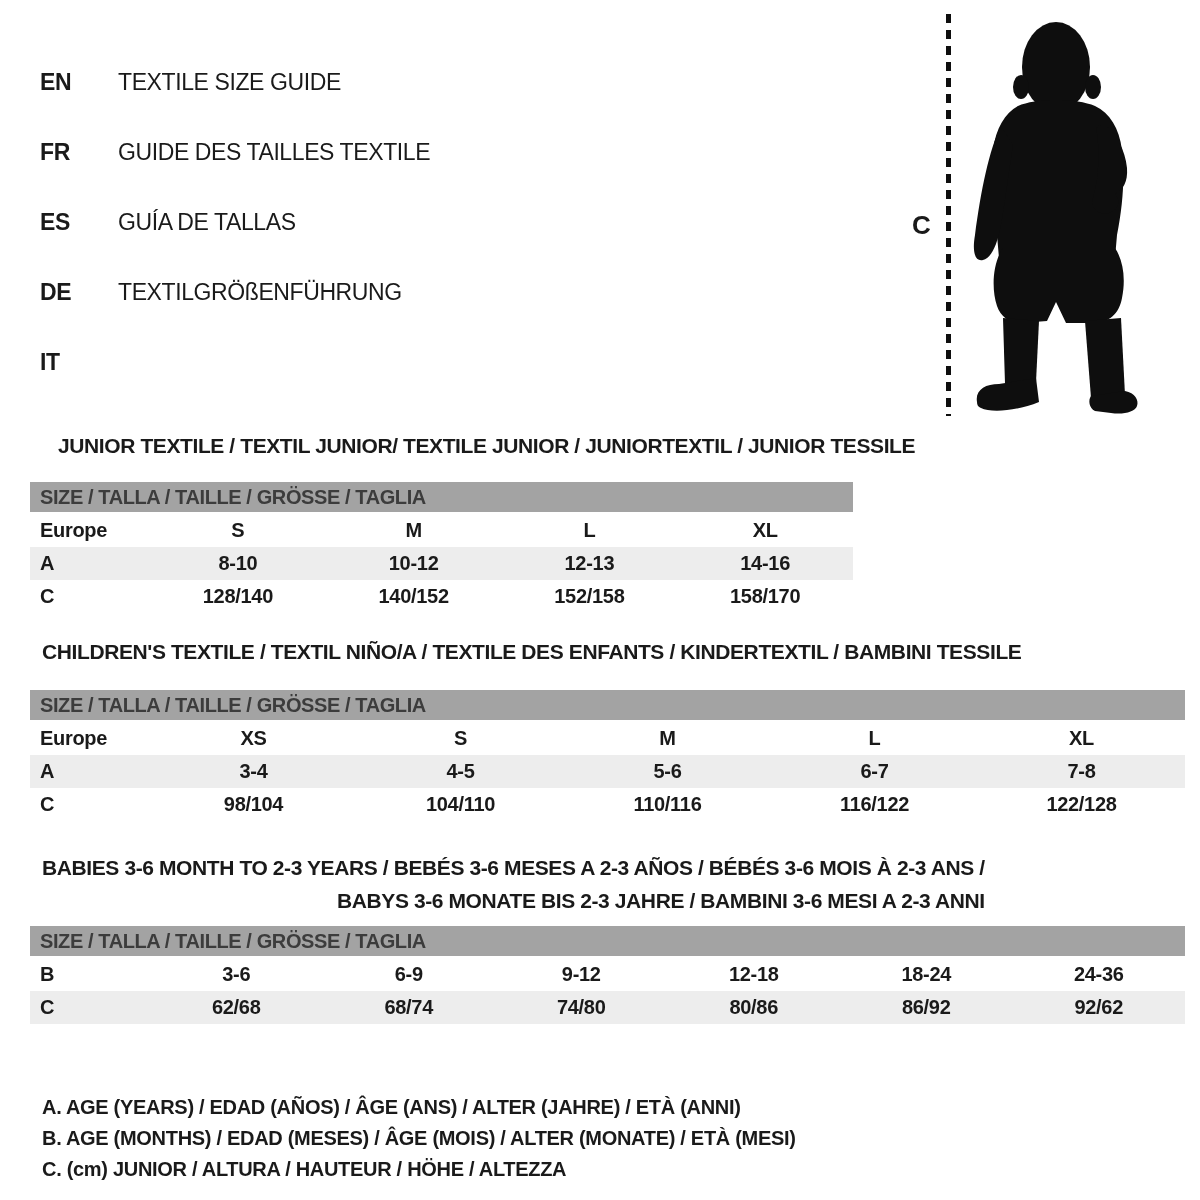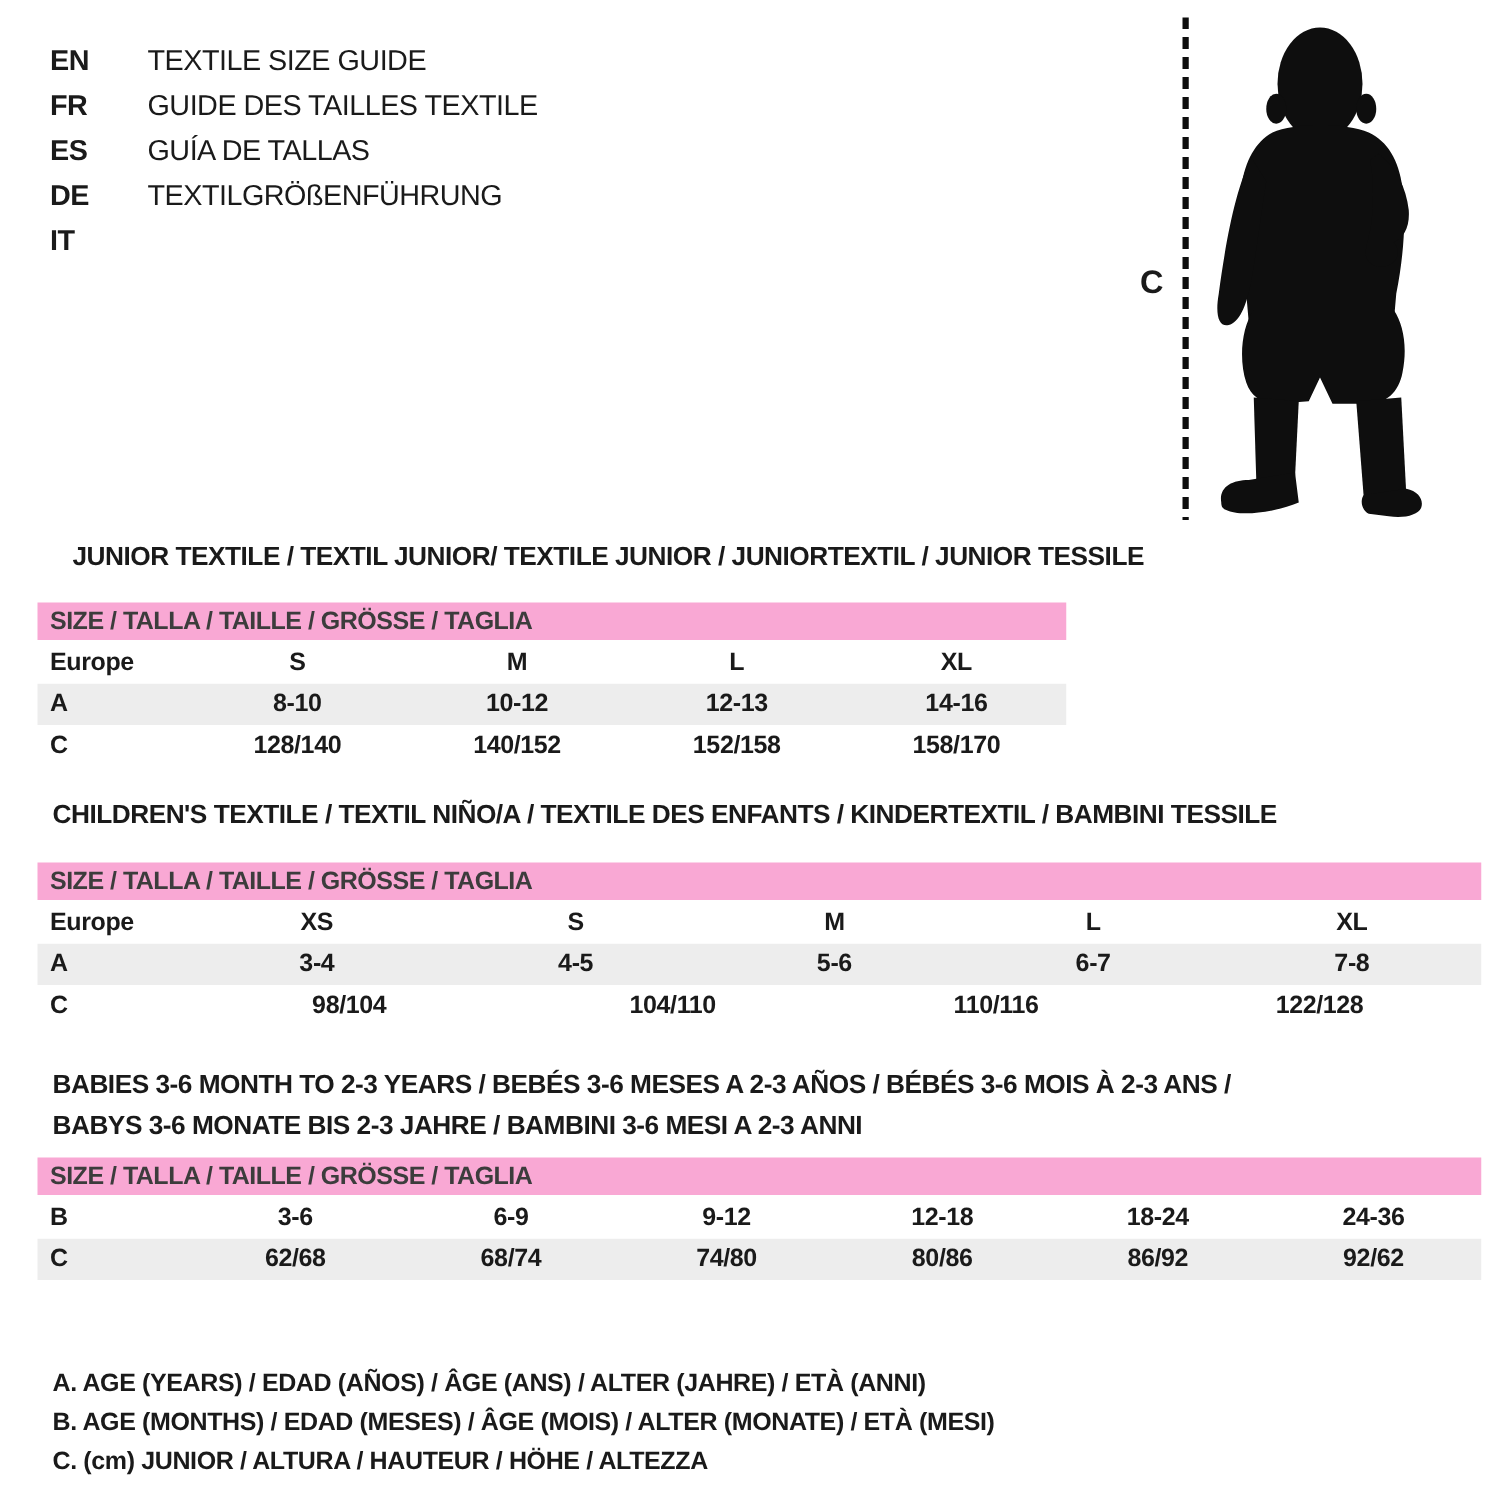--- a/index.html
+++ b/index.html
@@ -12,7 +12,7 @@
 
   
   .lang-block{left:40px;top:30px;}
-  .lang-row{display:flex;height:36px;line-height:36px;font-size:23px;}
+  .lang-row{display:flex;height:36px;line-height:36px;font-size:23px;margin-top:34px;}
   .lang-code{flex:0 0 78px;font-weight:700;letter-spacing:-0.4px;}
   .lang-title{font-weight:400;letter-spacing:-0.4px;white-space:nowrap;}
 

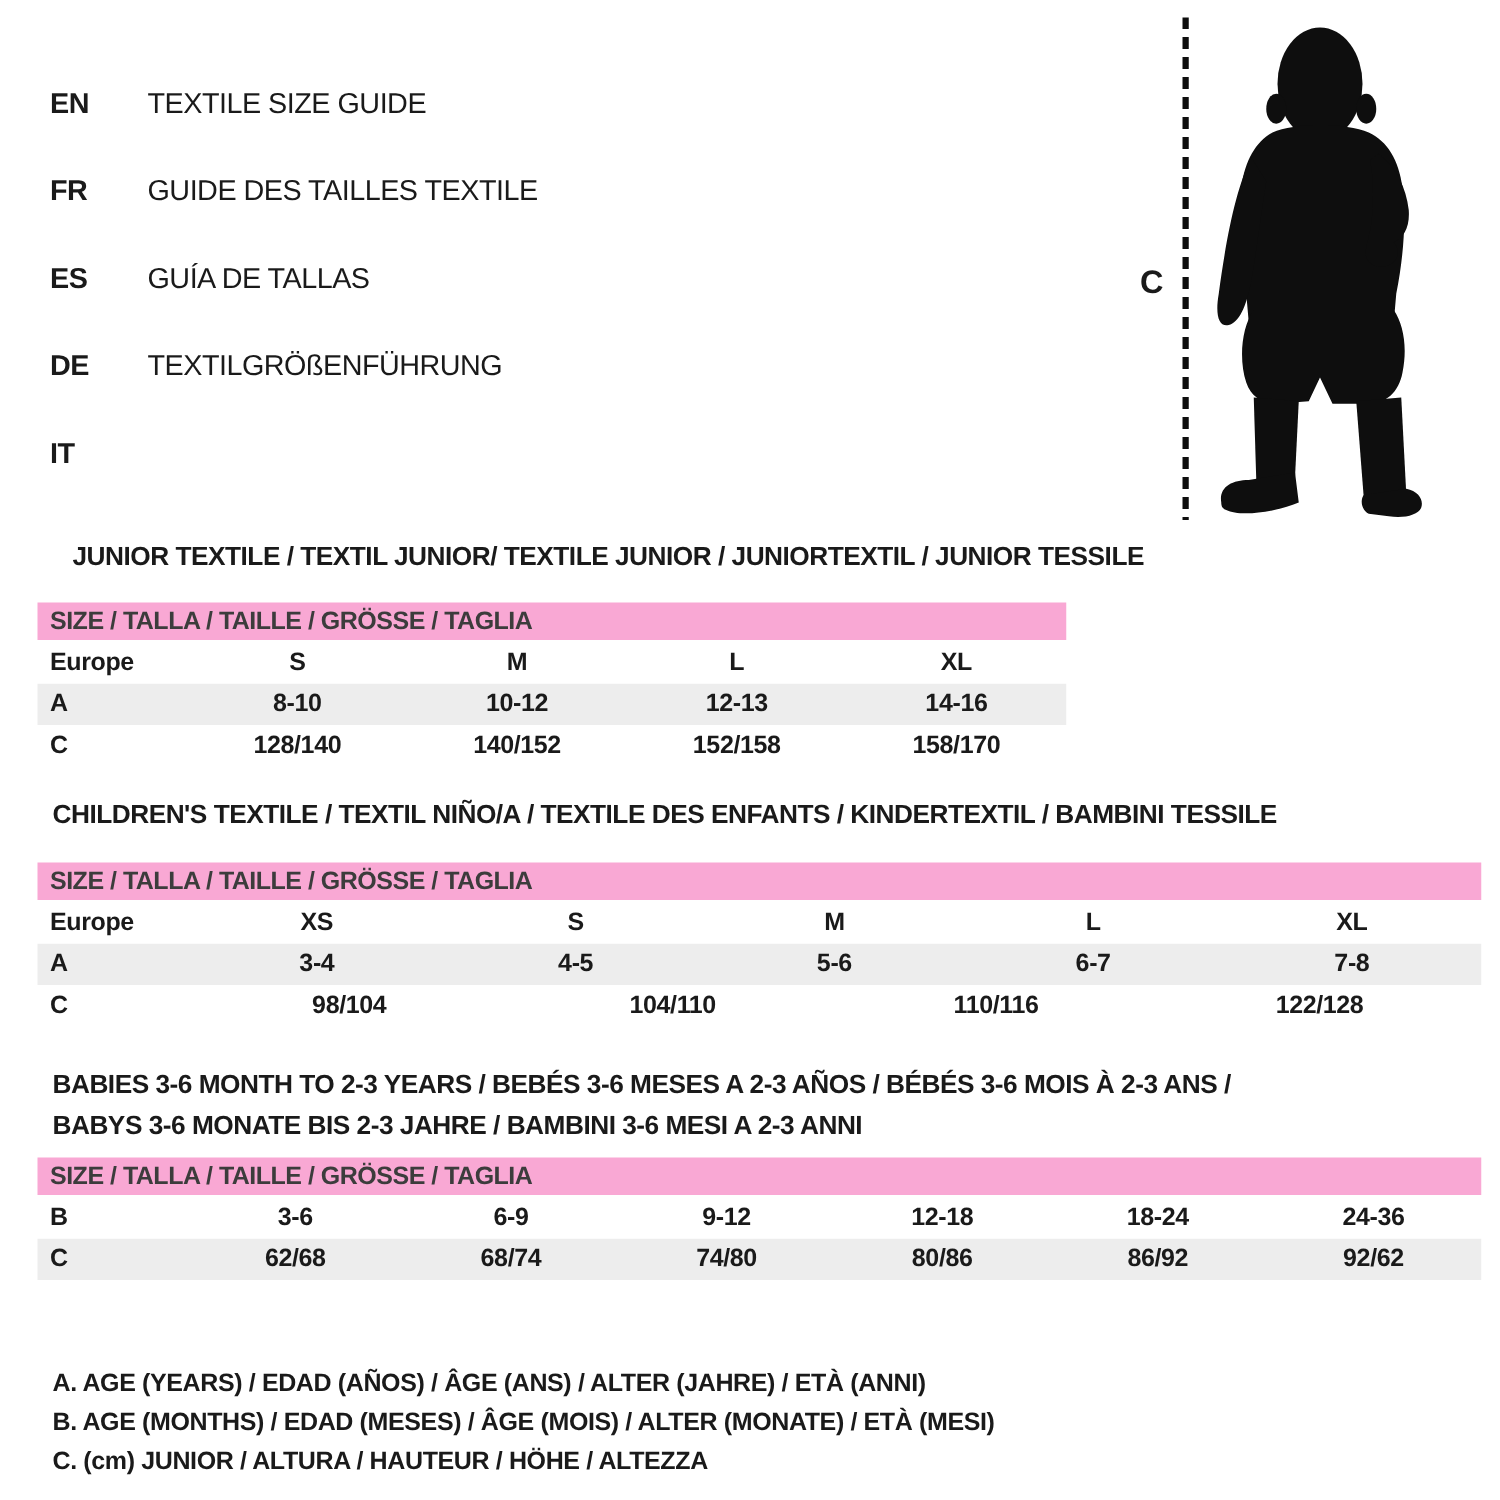--- a/index.html
+++ b/index.html
@@ -29,7 +29,7 @@
   
   .tbl{font-size:20px;}
   .tbl-head{
-    height:30px;line-height:30px;background:#f9a8d4;color:#3c3c3c;
+    height:30px;line-height:30px;background:#a3a3a3;color:#3c3c3c;
     font-weight:700;letter-spacing:-0.4px;padding-left:10px;margin-bottom:2px;
   }
   .tbl-row{display:flex;height:33px;line-height:33px;font-weight:700;letter-spacing:-0.3px;}

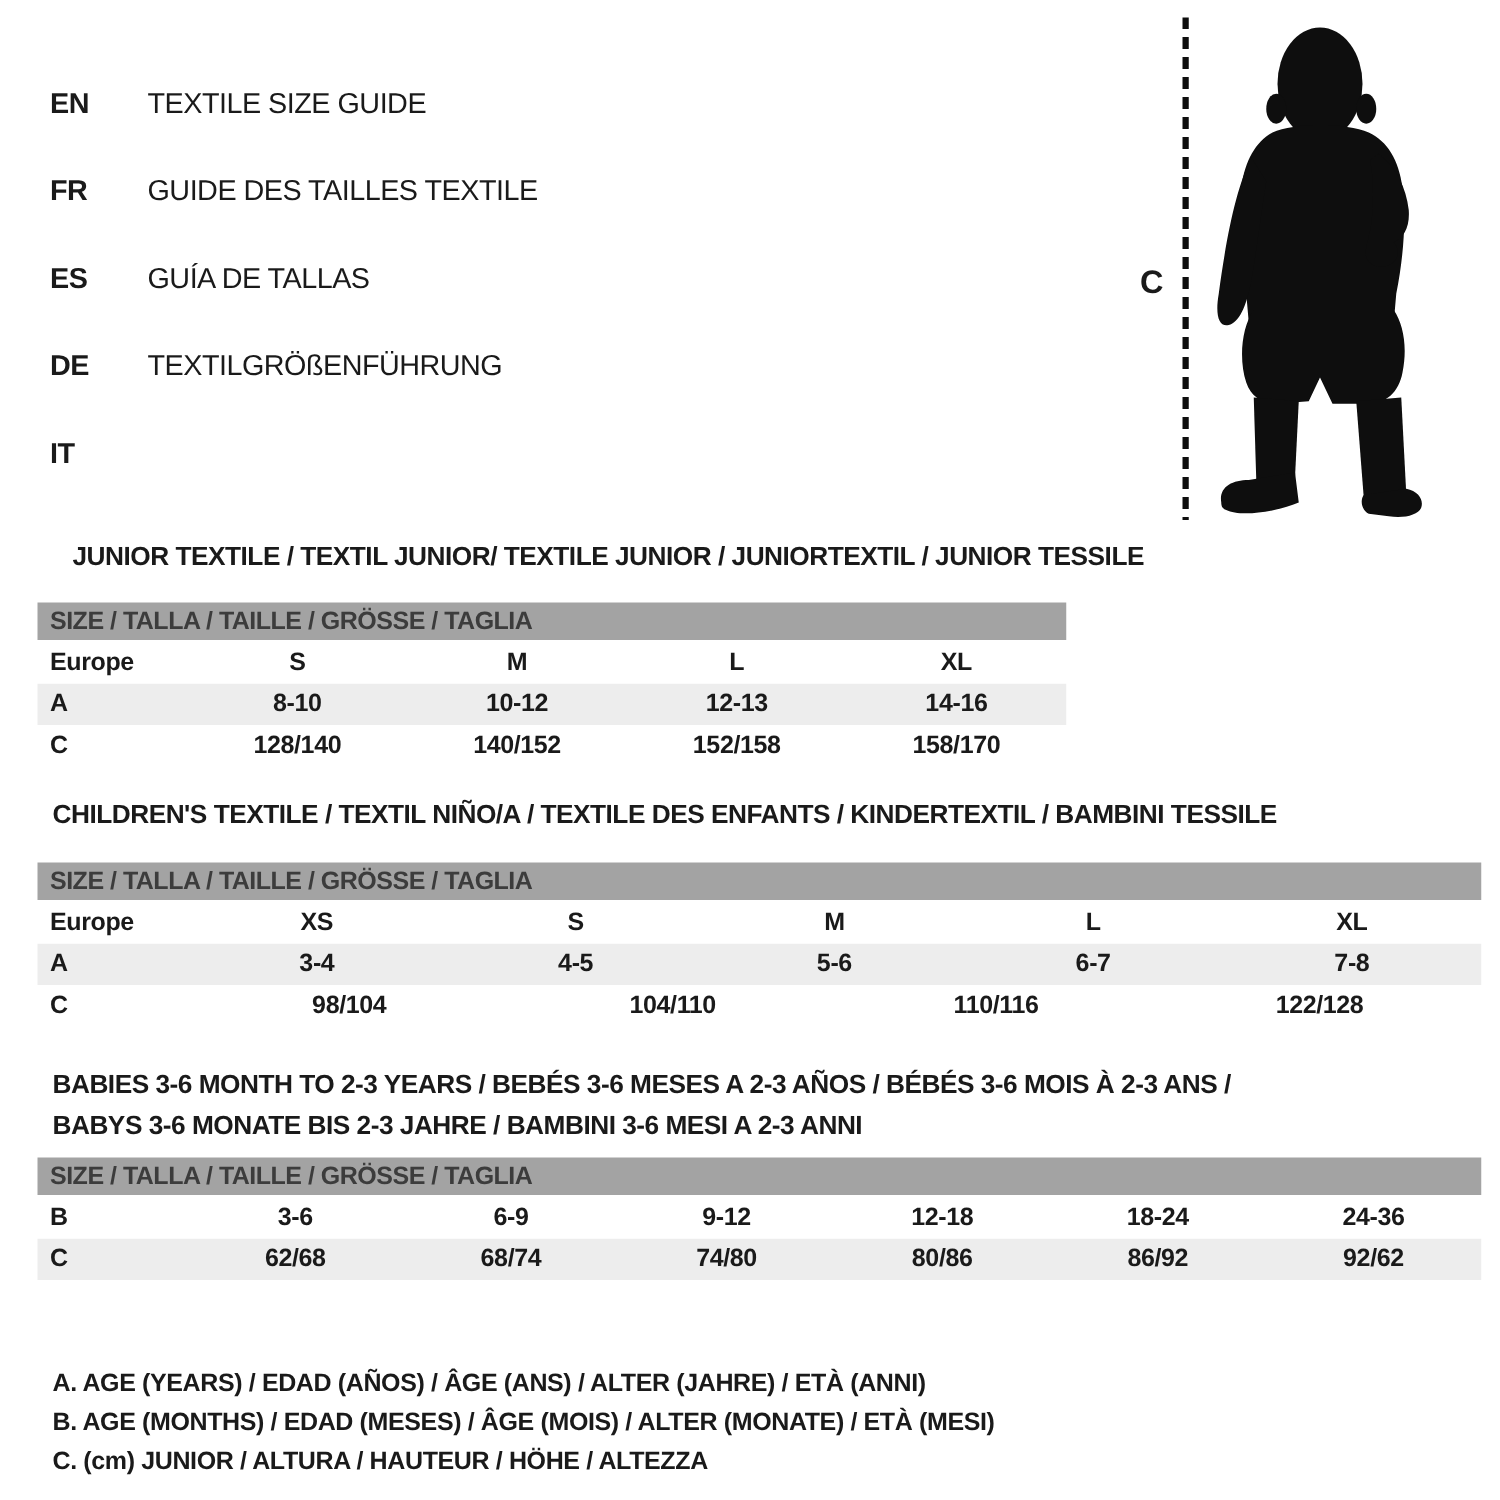--- a/index.html
+++ b/index.html
@@ -146,6 +146,7 @@
     <div class="cc">98/104</div>
     <div class="cc">104/110</div>
     <div class="cc">110/116</div>
+    <div class="cc">116/122</div>
     <div class="cc">122/128</div>
   </div>
 </div>

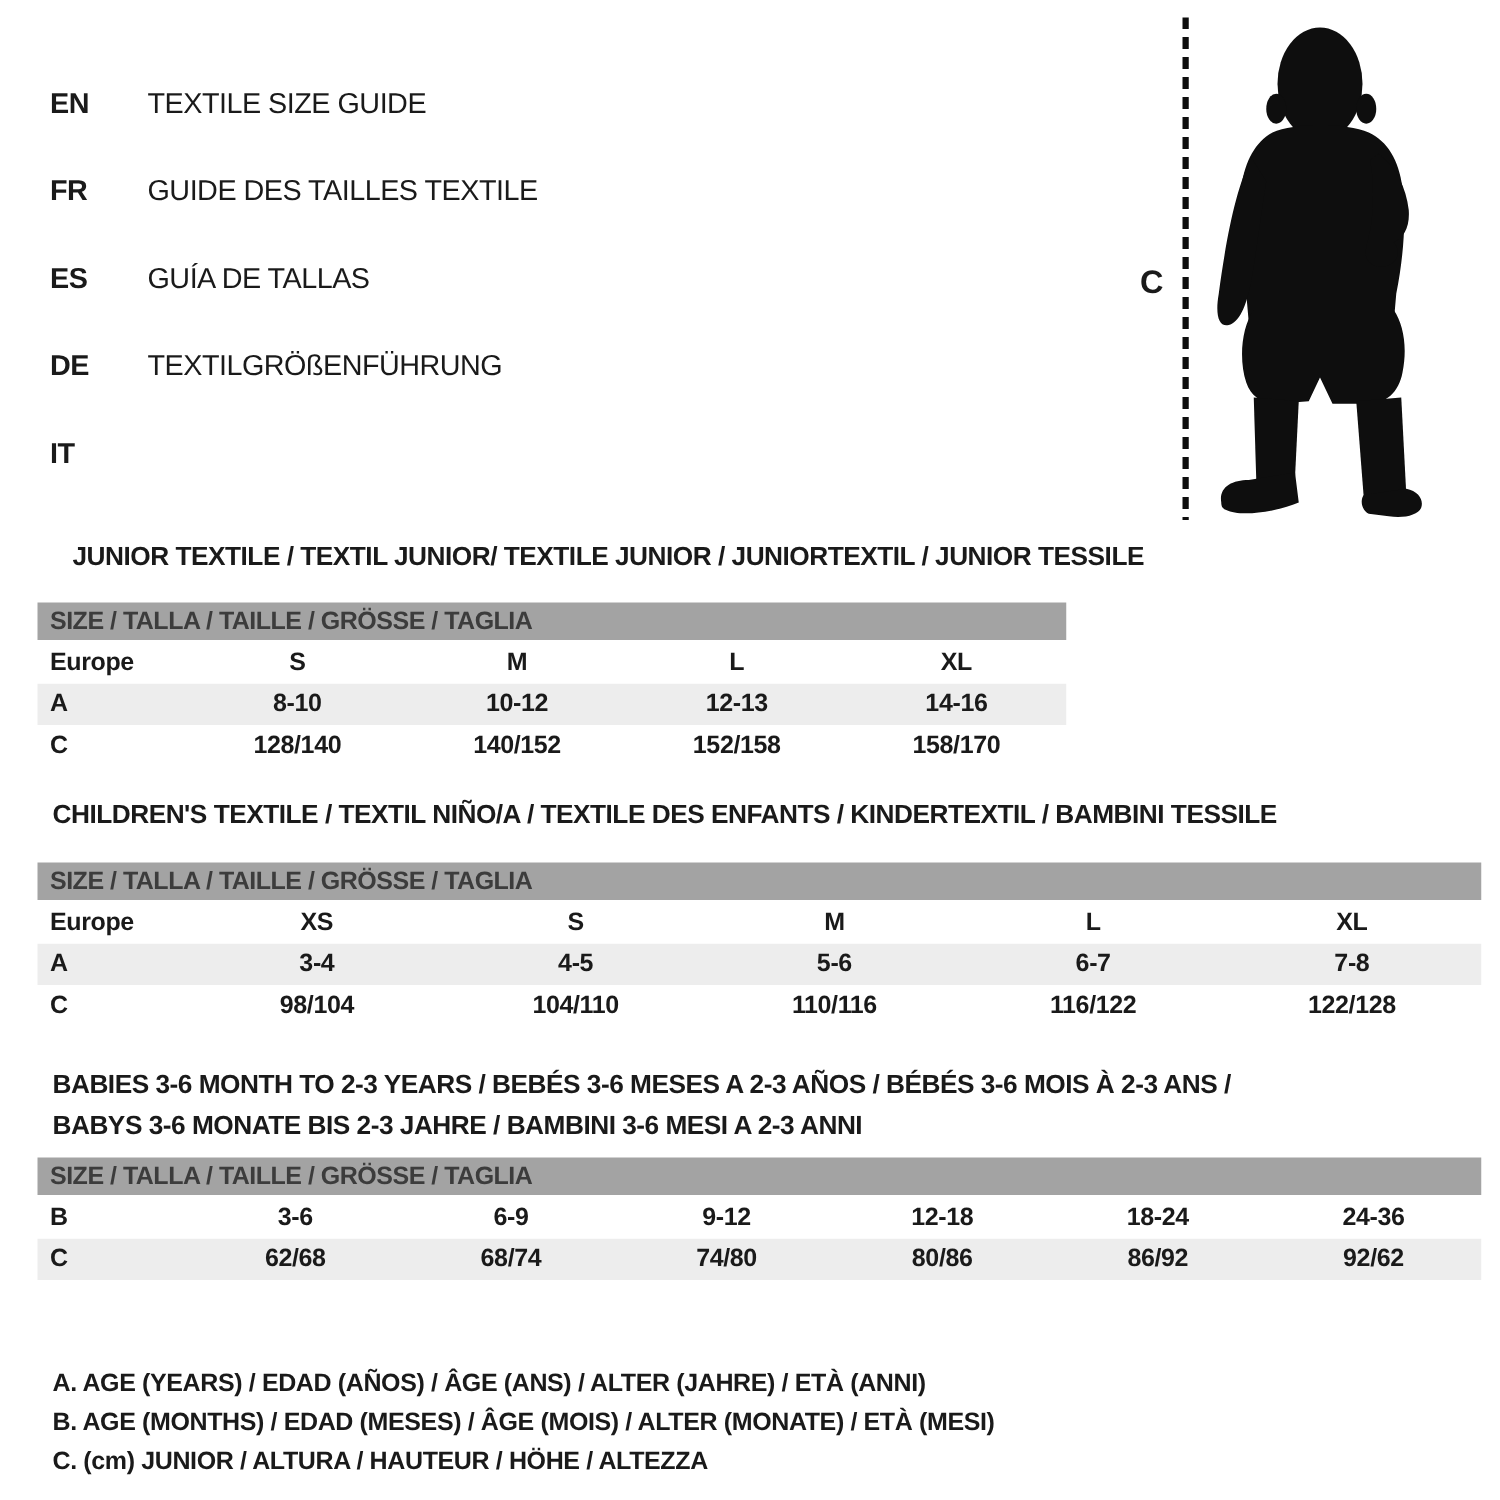--- a/index.html
+++ b/index.html
@@ -151,7 +151,7 @@
   </div>
 </div>
 
-<div class="abs section-title" style="left:42px;top:851px;line-height:33px;">
+<div class="abs section-title" style="left:42px;top:851px;line-height:33px;text-align:right;">
   <div>BABIES 3-6 MONTH TO 2-3 YEARS / BEBÉS 3-6 MESES A 2-3 AÑOS / BÉBÉS 3-6 MOIS À 2-3 ANS /</div>
   <div>BABYS 3-6 MONATE BIS 2-3 JAHRE / BAMBINI 3-6 MESI A 2-3 ANNI</div>
 </div>

